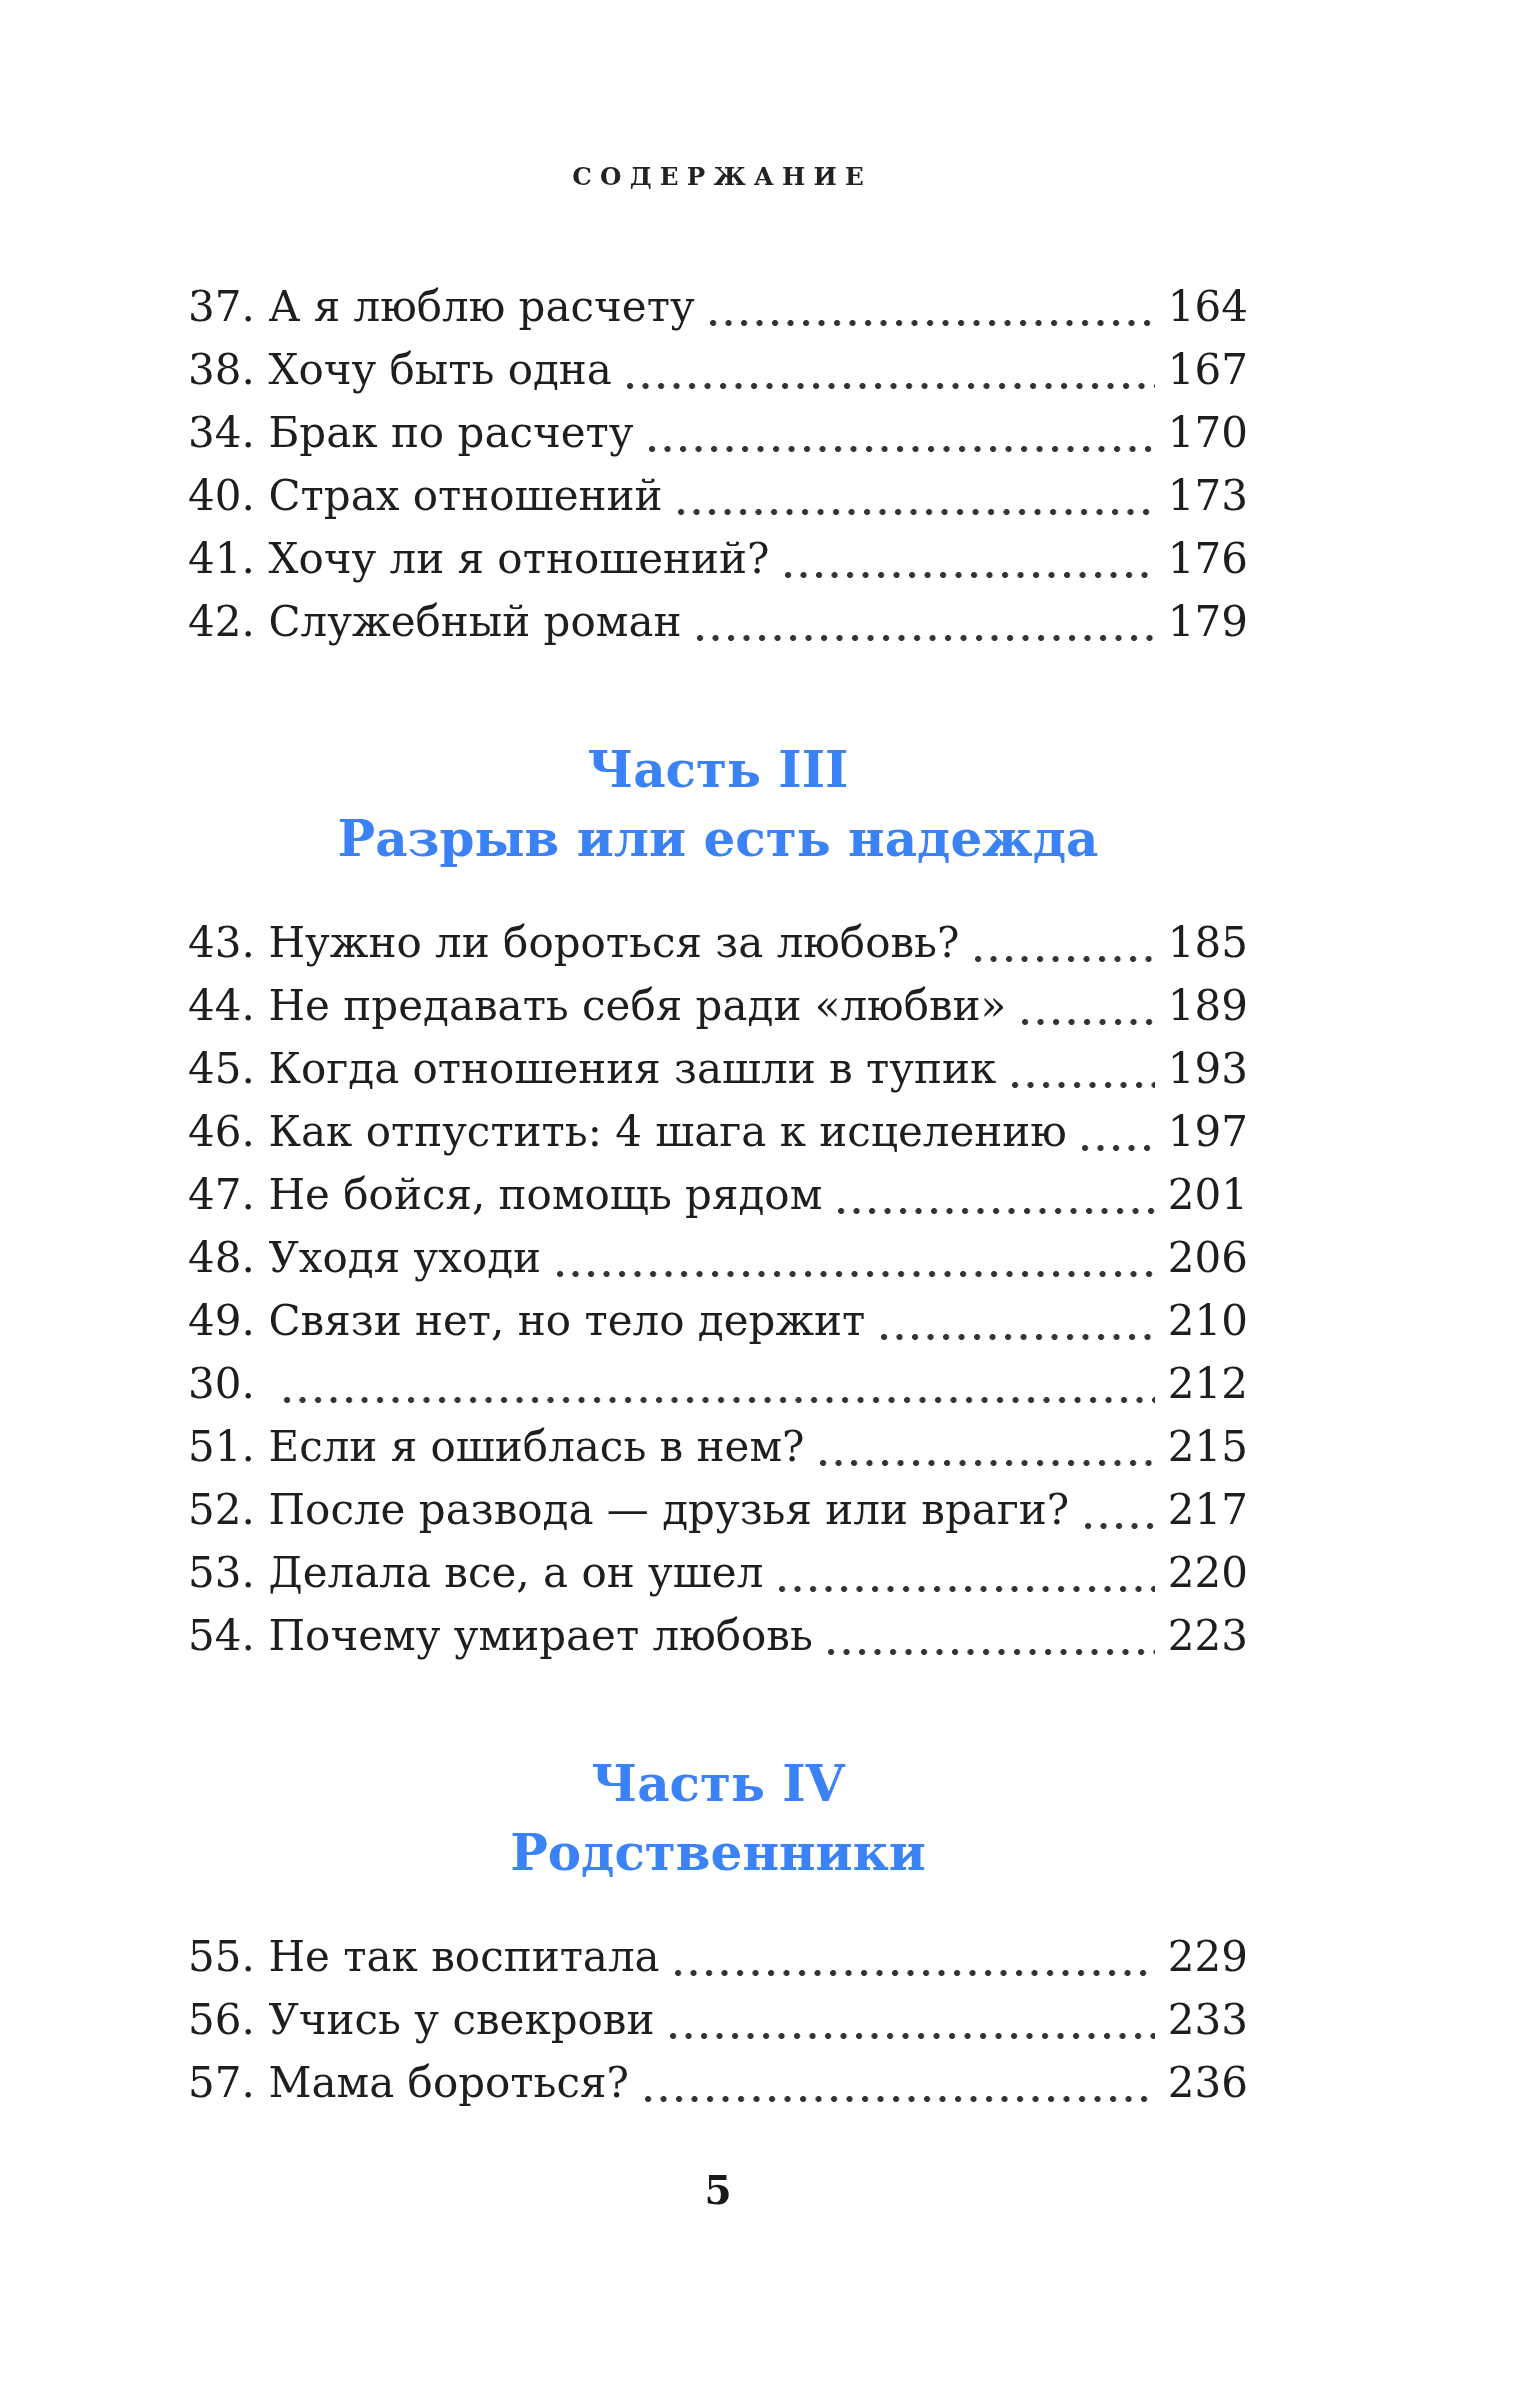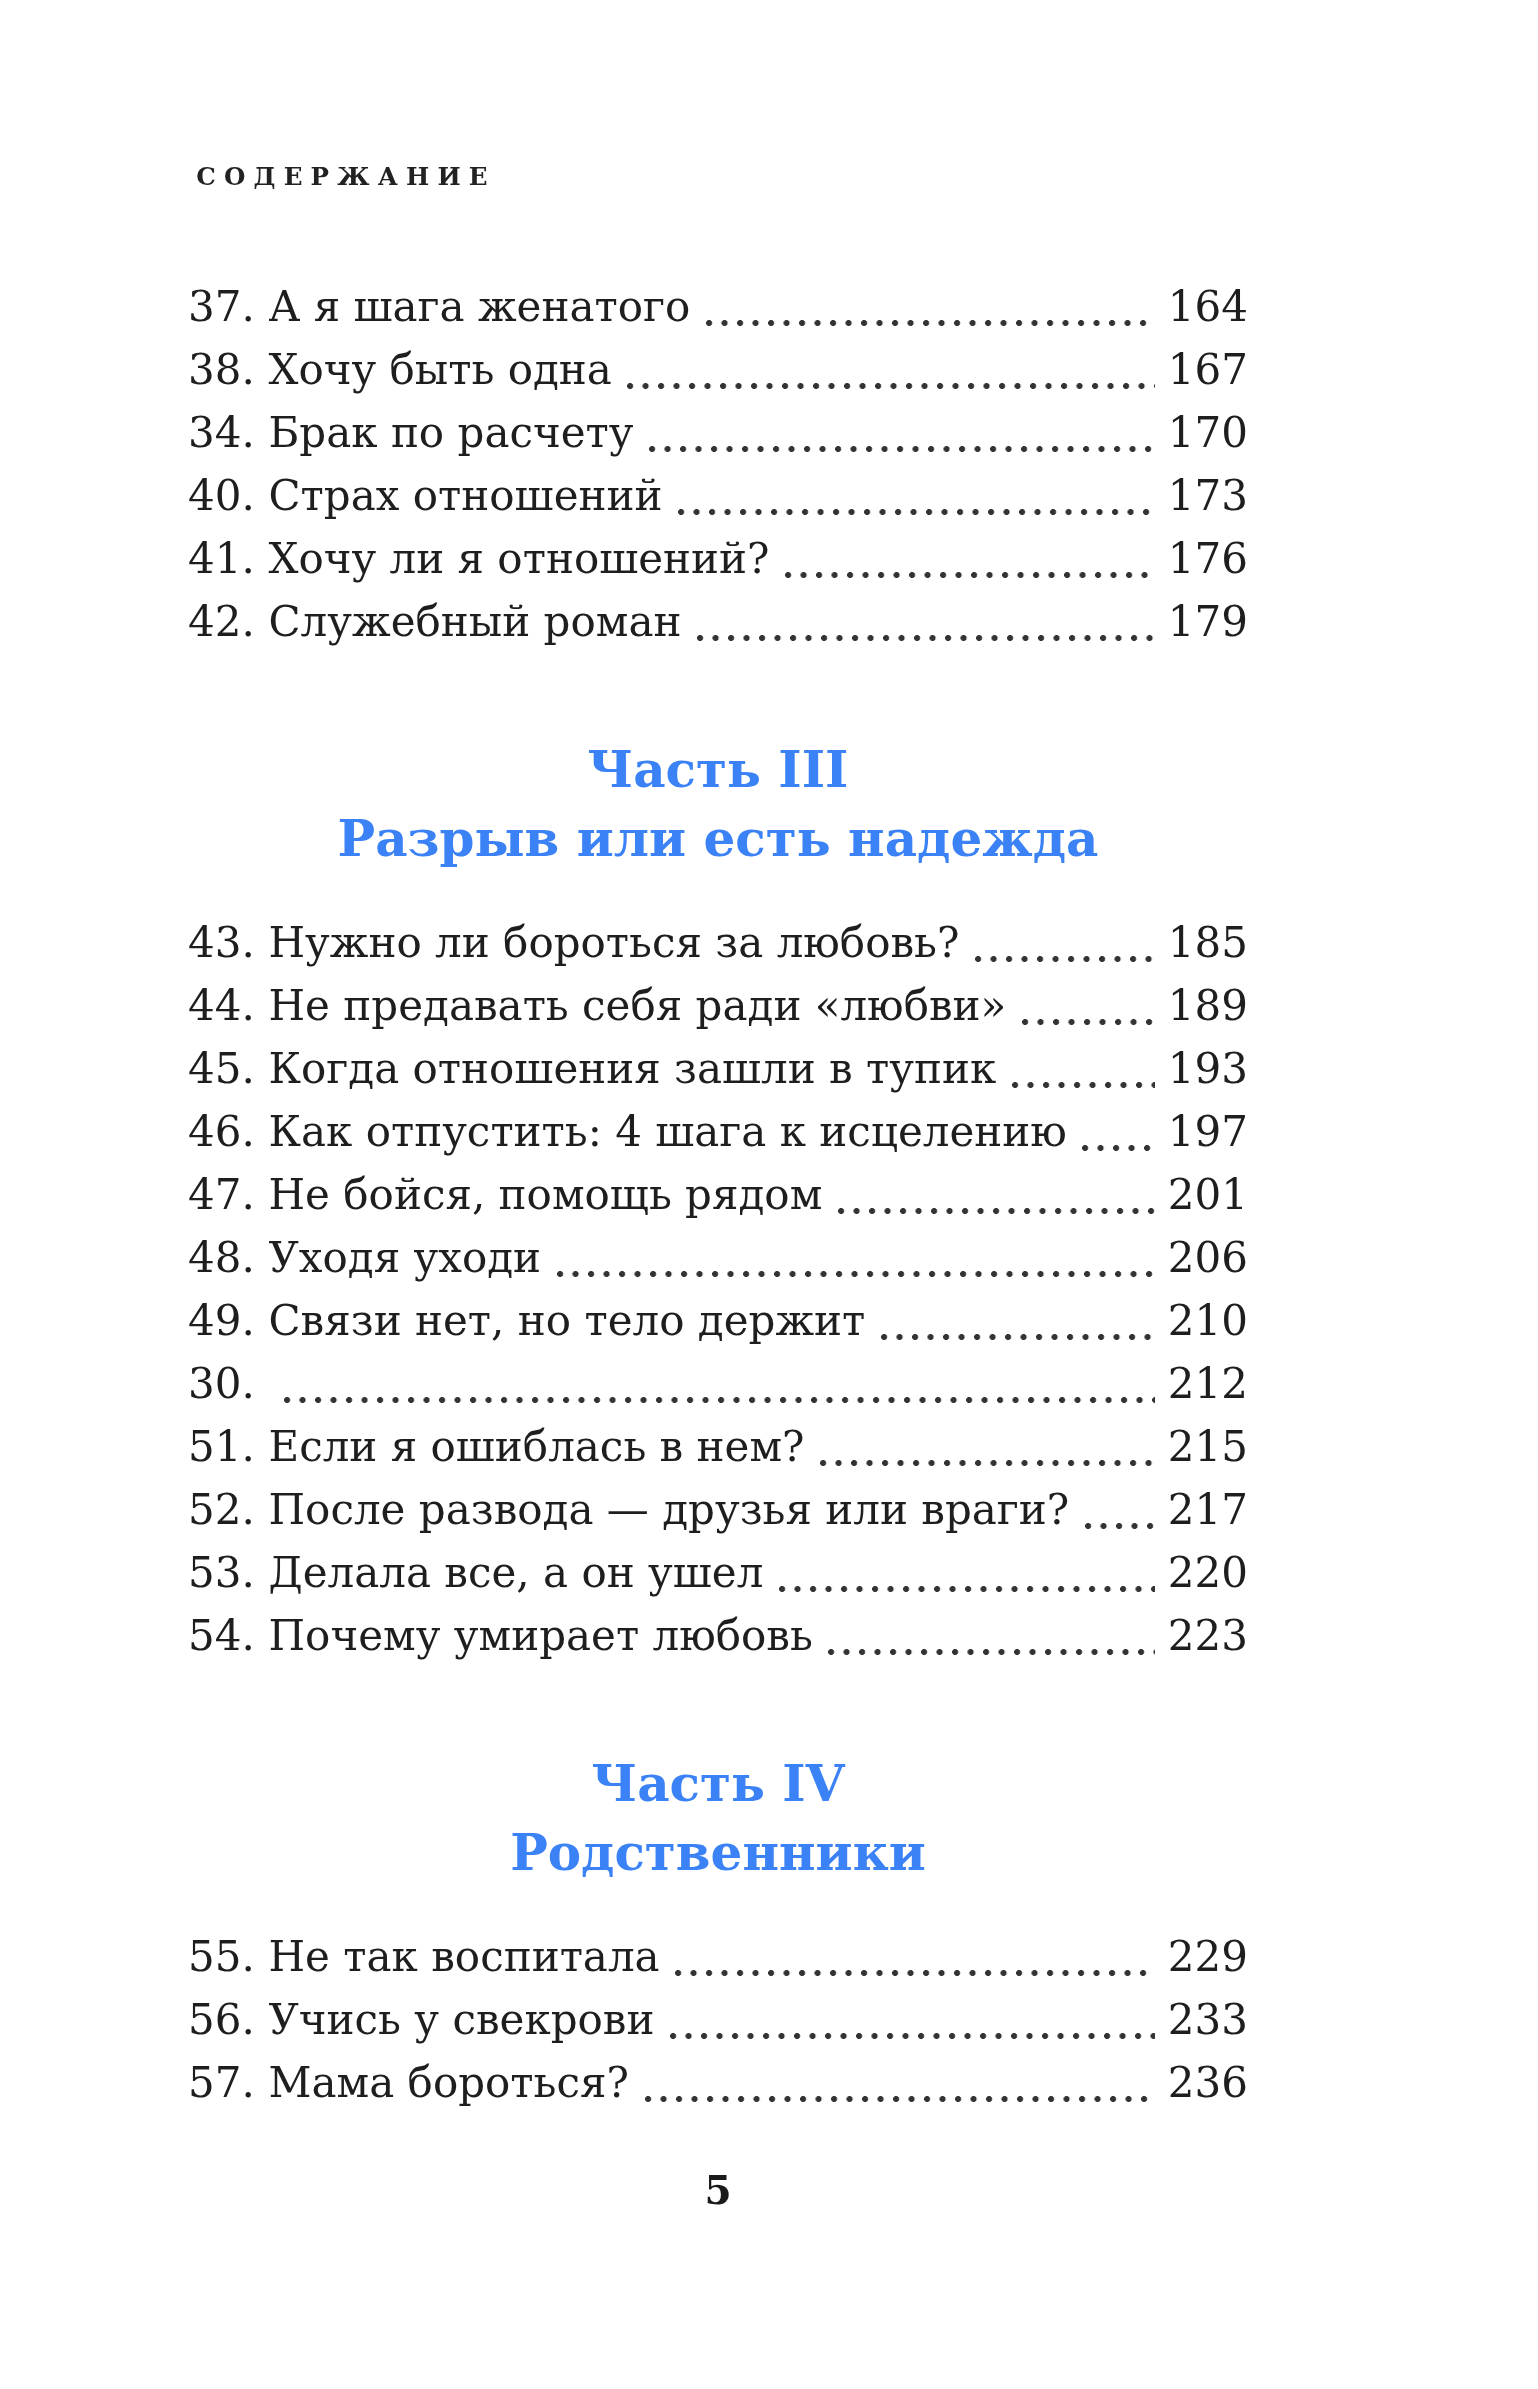--- a/index.html
+++ b/index.html
@@ -19,7 +19,7 @@
     padding-top: 162px;
   }
   .toc-header {
-    text-align: left;
+    text-align: center;
     font-size: 24.6px;
     font-weight: 700;
     letter-spacing: 8.2px;

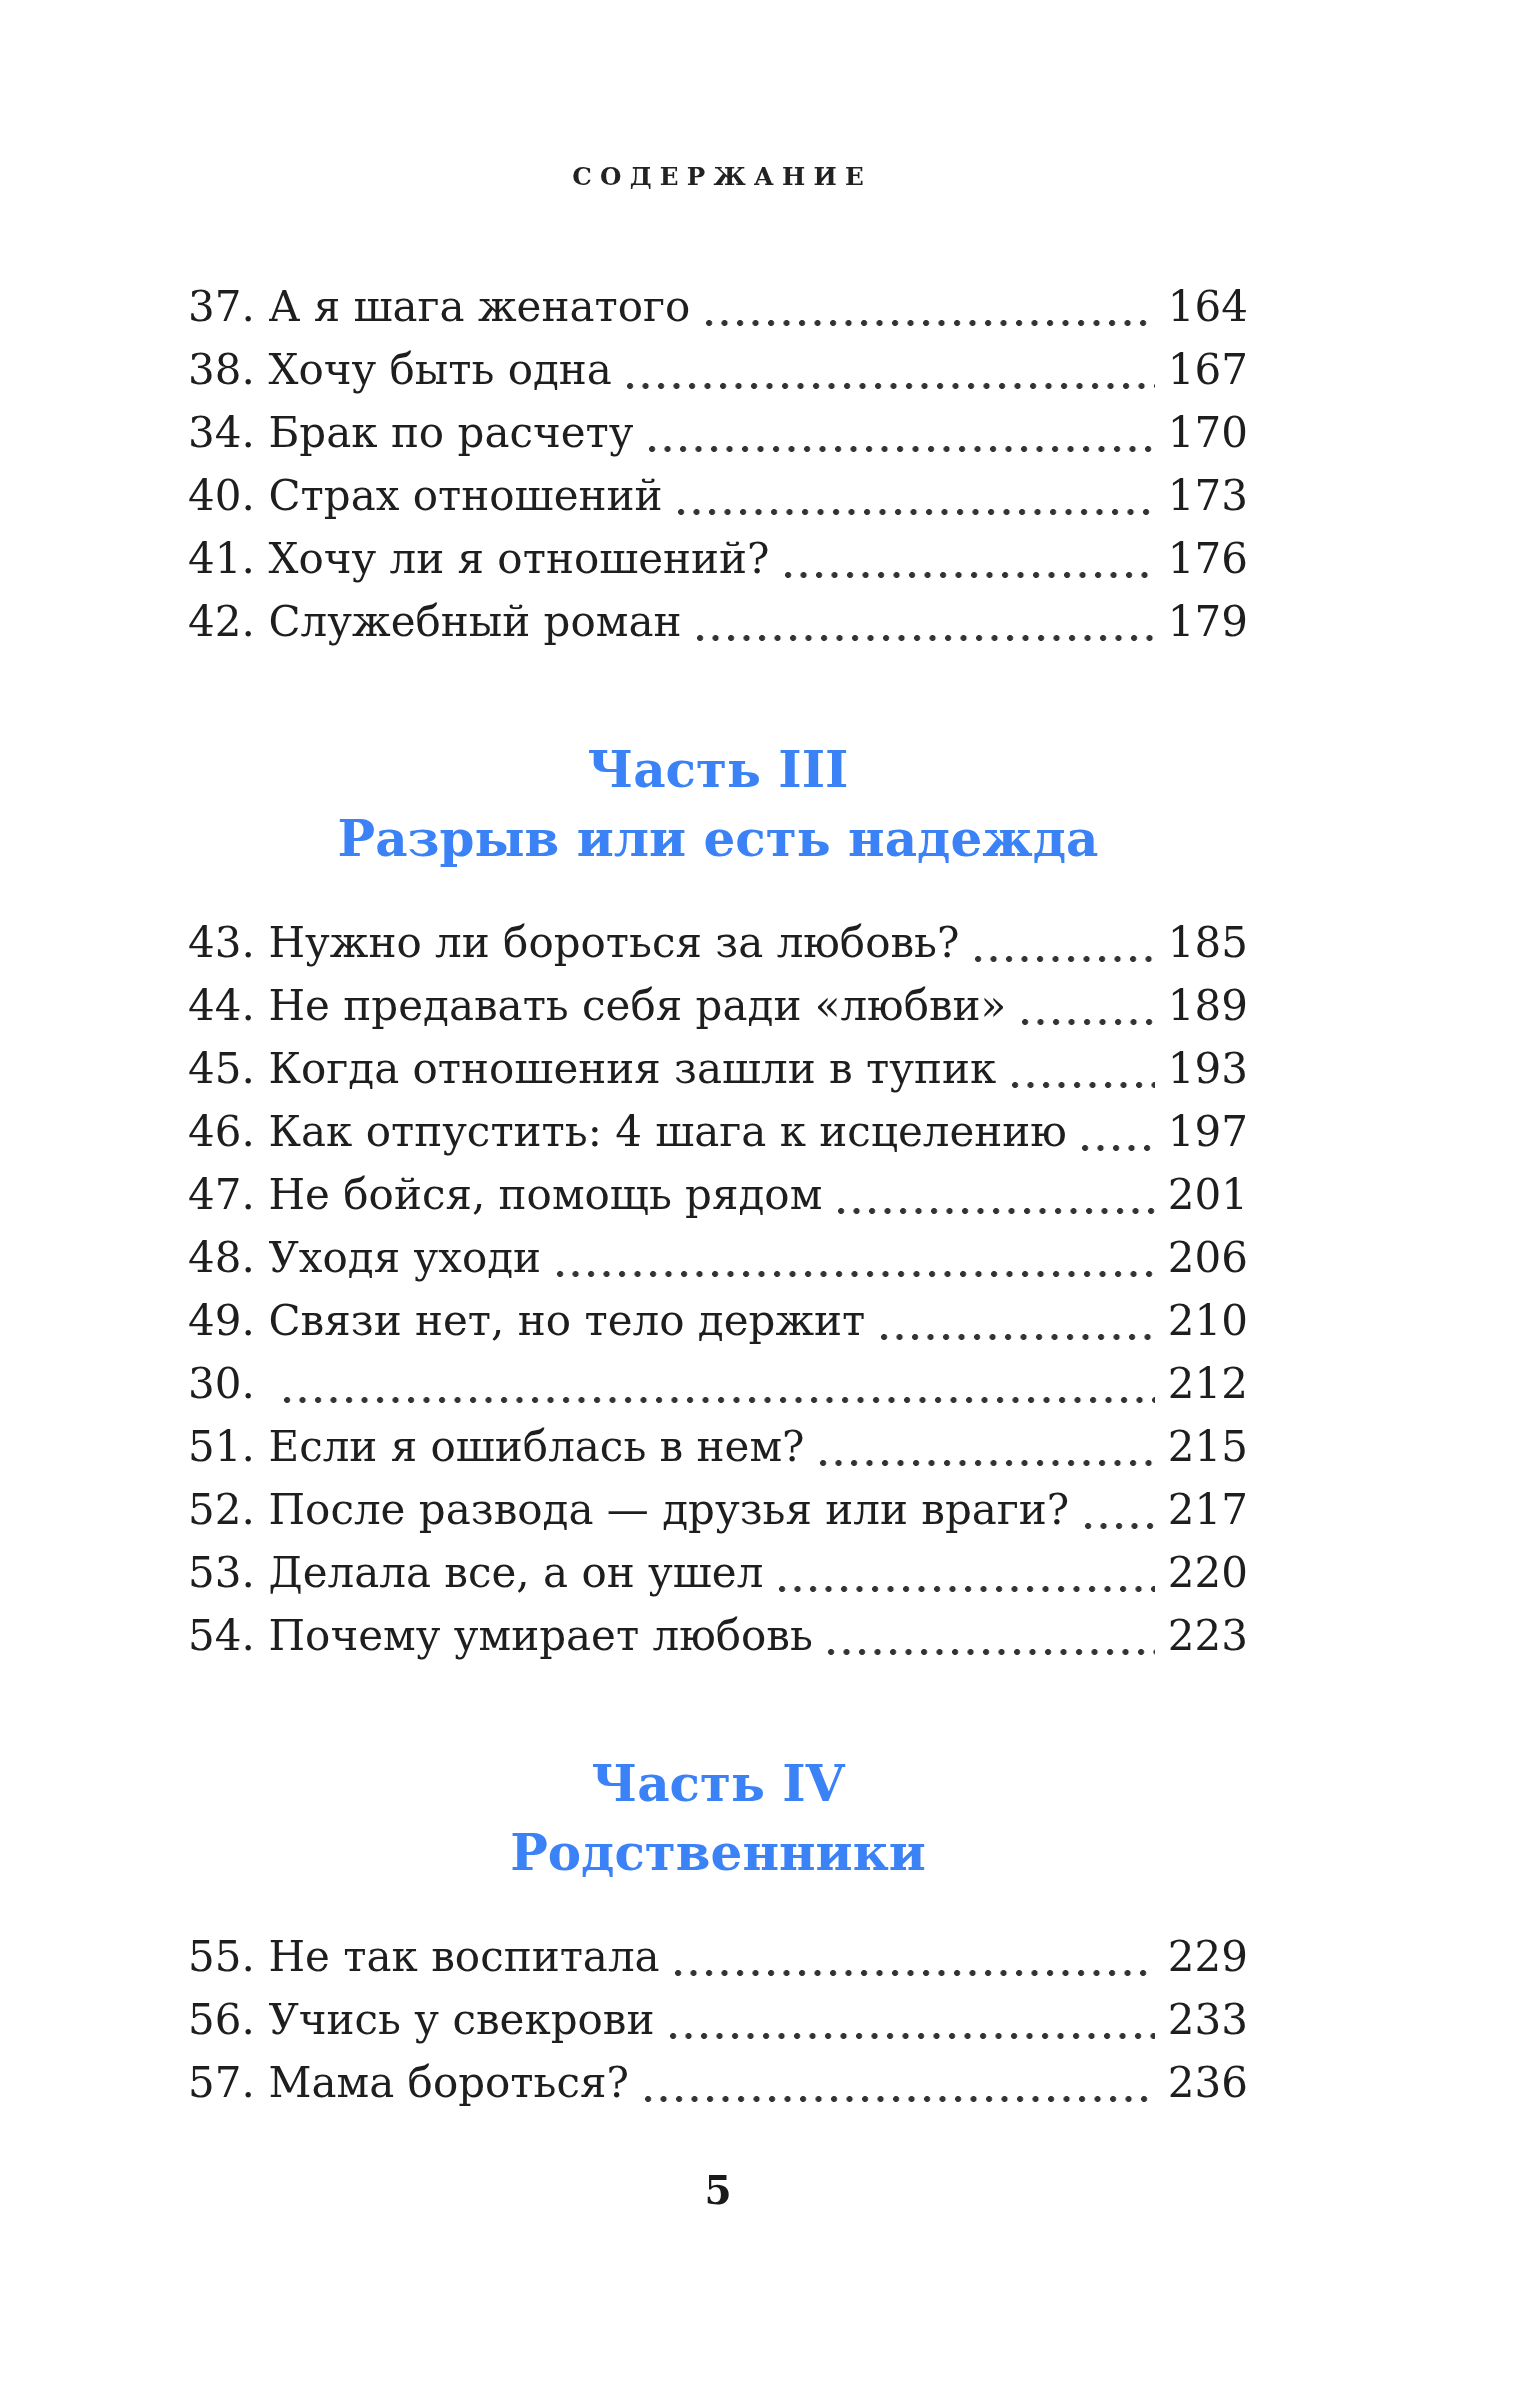--- a/index.html
+++ b/index.html
@@ -78,7 +78,7 @@
           <div class="entries">
             <div class="entry">
               <span class="num">37.</span>
-              <span class="title">А я шага женатого</span>
+              <span class="title">А я люблю расчету</span>
               <span class="dots"></span>
               <span class="pg">164</span>
             </div>

